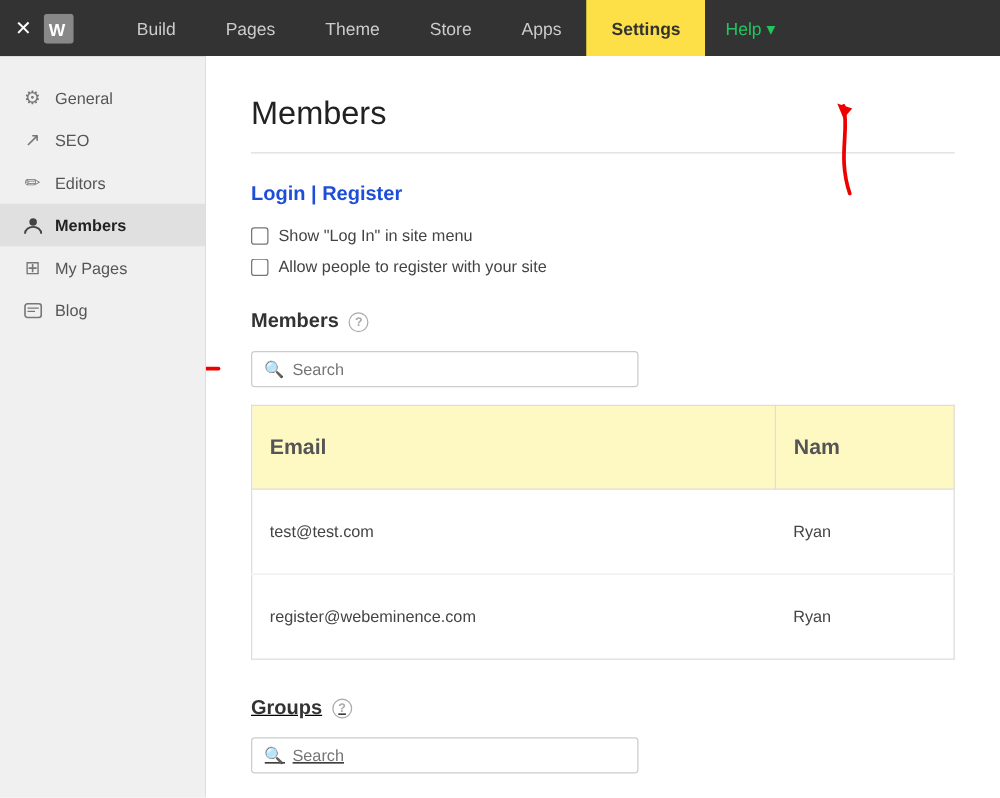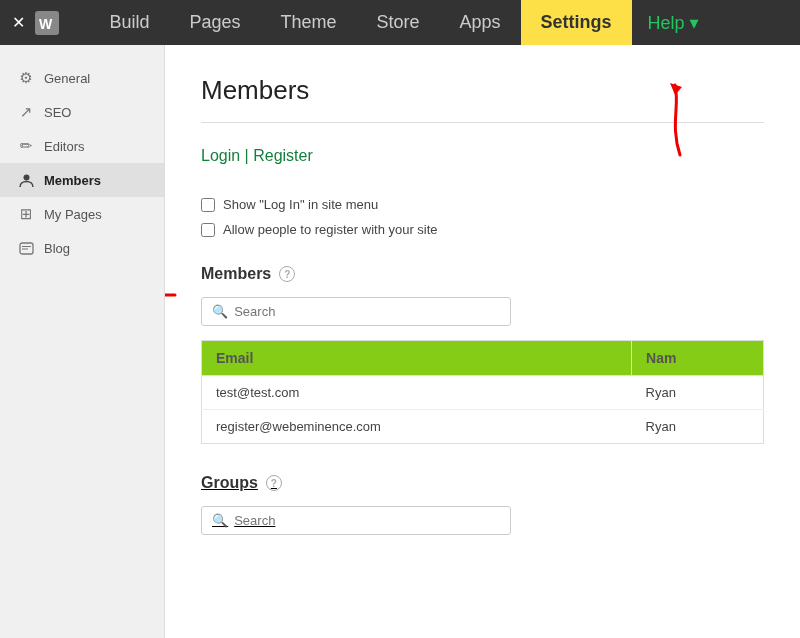--- a/index.html
+++ b/index.html
@@ -43,7 +43,7 @@
       align-items: center;
       color: #ccc;
       cursor: pointer;
-      font-size: 18px;
+      font-size: 14px;
     }
     .top-nav-item.active-white {
       background: #fde047;

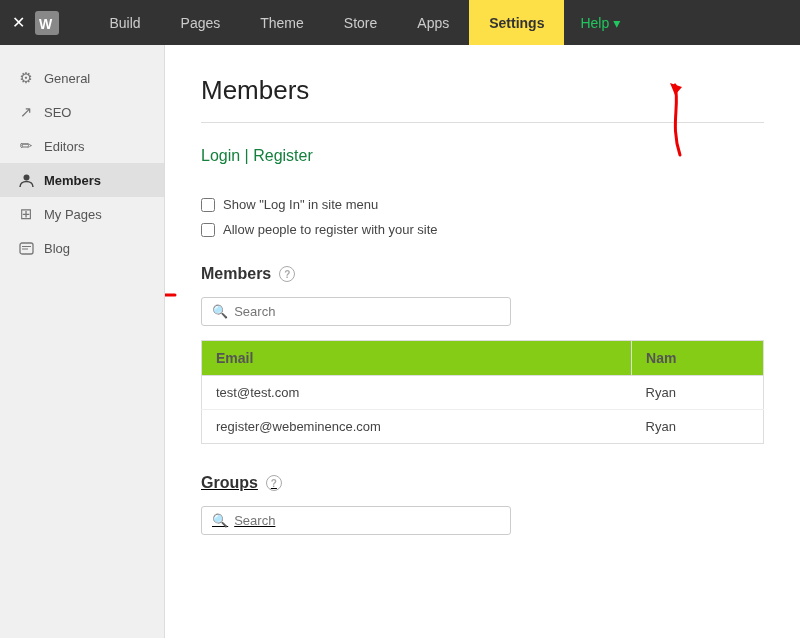--- a/index.html
+++ b/index.html
@@ -119,9 +119,9 @@
     
     .section-title {
       font-size: 16px;
-      font-weight: 400;
-      color: #15803d;
-      margin-bottom: 32px;
+      font-weight: 700;
+      color: #1d4ed8;
+      margin-bottom: 16px;
     }
     .checkbox-row {
       display: flex;

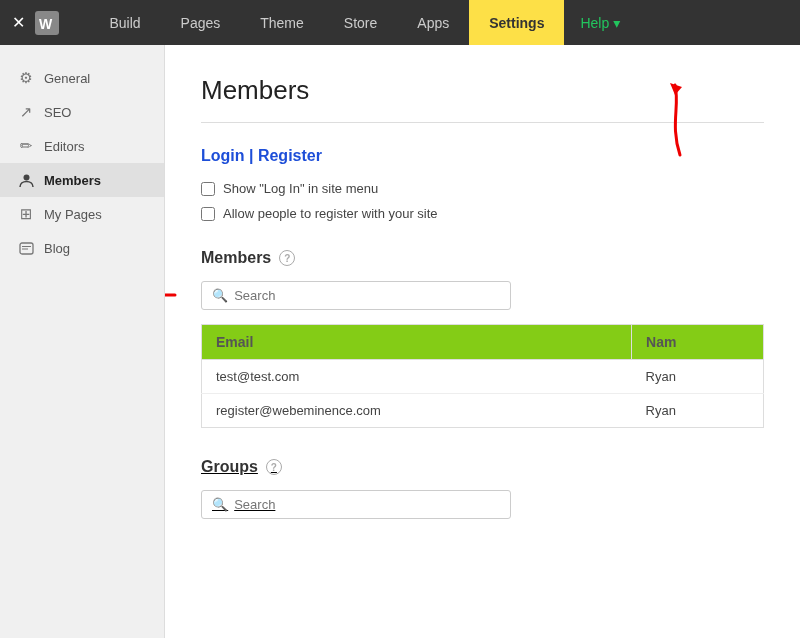--- a/index.html
+++ b/index.html
@@ -191,11 +191,11 @@
       border: 1px solid #ddd;
     }
     .members-table th {
-      background: #84cc16;
+      background: #fef9c3;
       border: 1px solid #ddd;
-      padding: 9px 14px;
+      padding: 23px 14px;
       text-align: left;
-      font-size: 14px;
+      font-size: 17px;
       color: #555;
       font-weight: 600;
     }

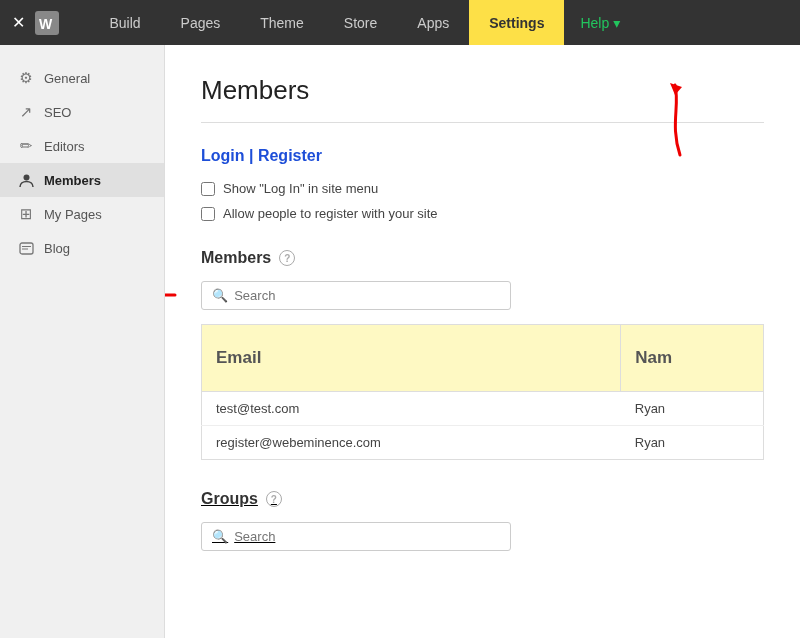--- a/index.html
+++ b/index.html
@@ -201,7 +201,7 @@
     }
     .members-table td {
       border-bottom: 1px solid #eee;
-      padding: 9px 14px;
+      padding: 26px 14px;
       font-size: 13px;
       color: #444;
     }

